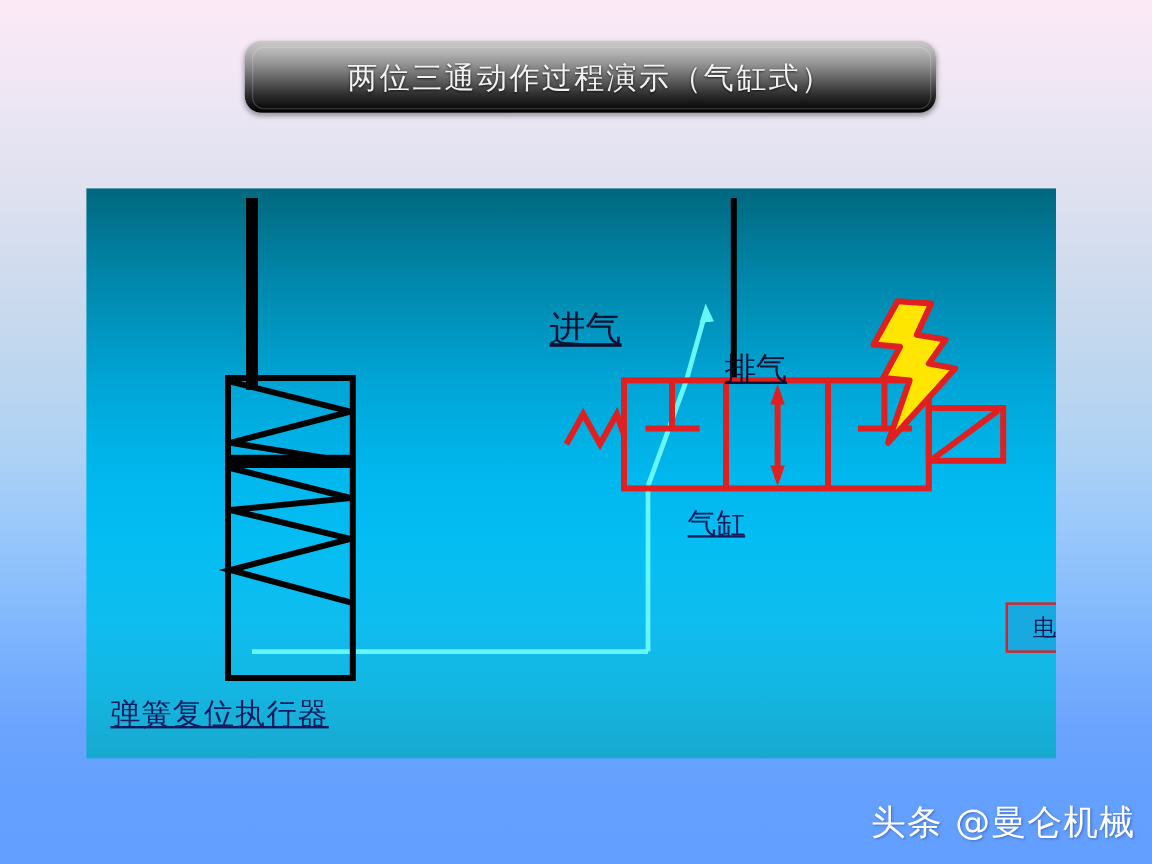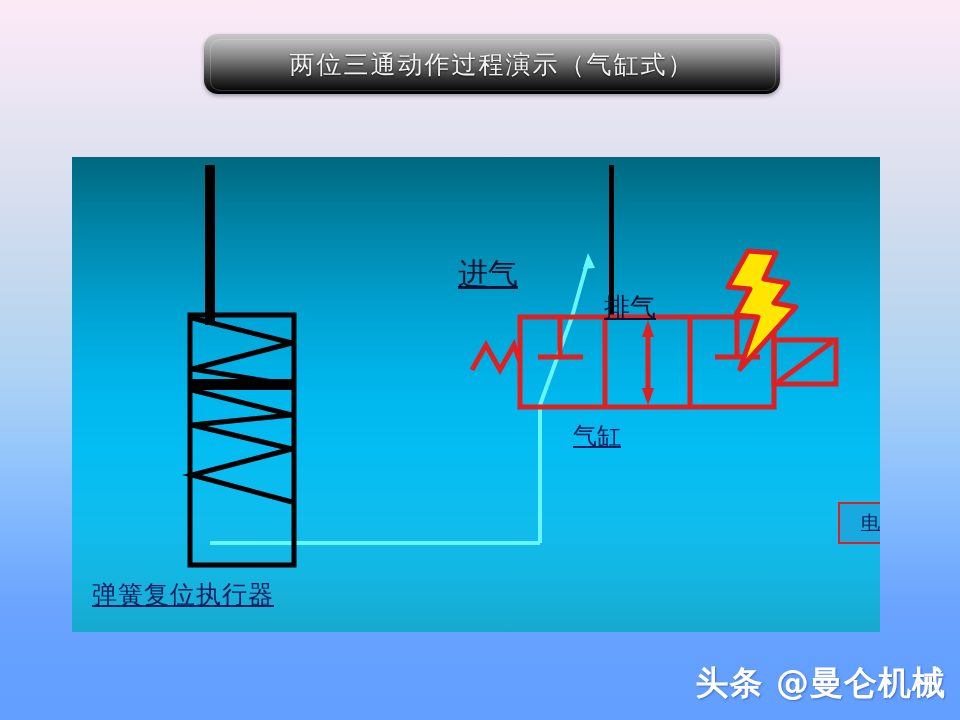--- a/index.html
+++ b/index.html
@@ -85,7 +85,7 @@
   
   .watermark{
     position:absolute;right:14px;bottom:14px;
-    font-size:33px;font-weight:bold;color:#ffffff;
+    font-size:29px;font-weight:normal;color:#ffffff;
     letter-spacing:1px;white-space:nowrap;
     text-shadow:1px 1px 2px rgba(40,70,150,.55);
   }

